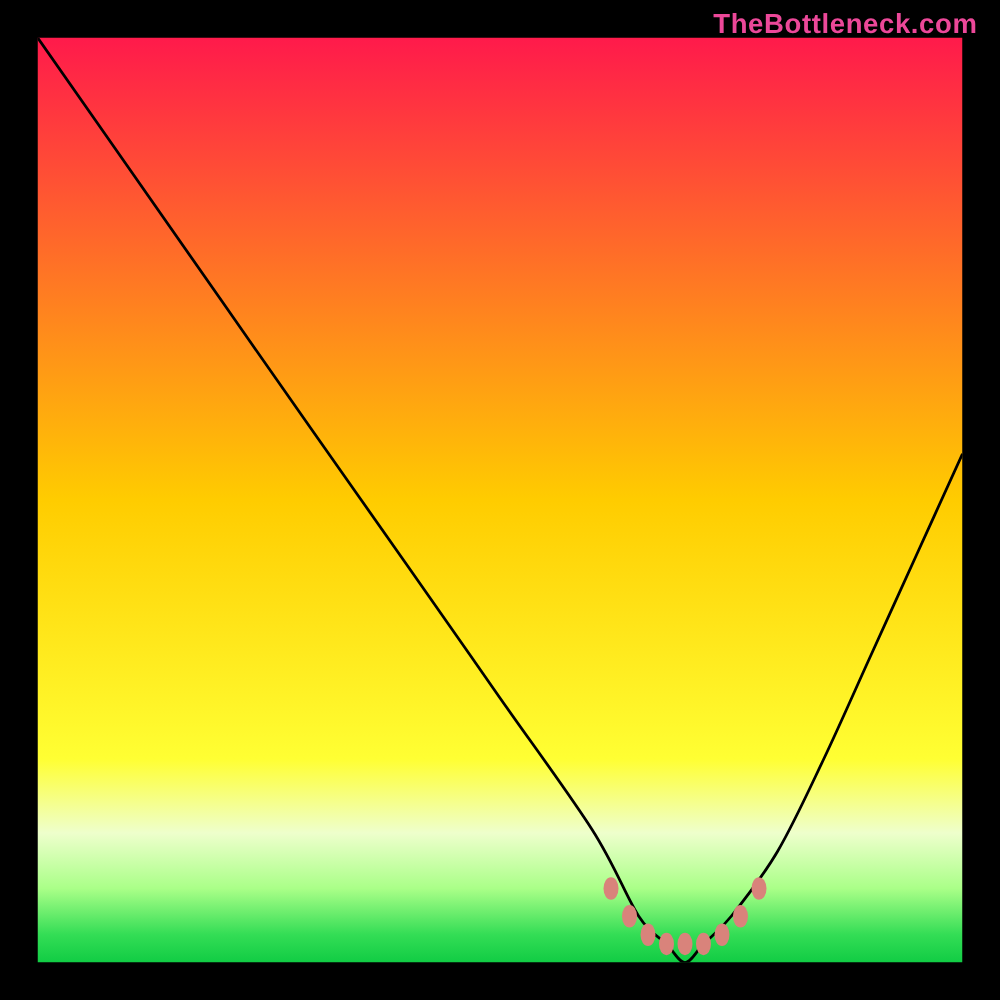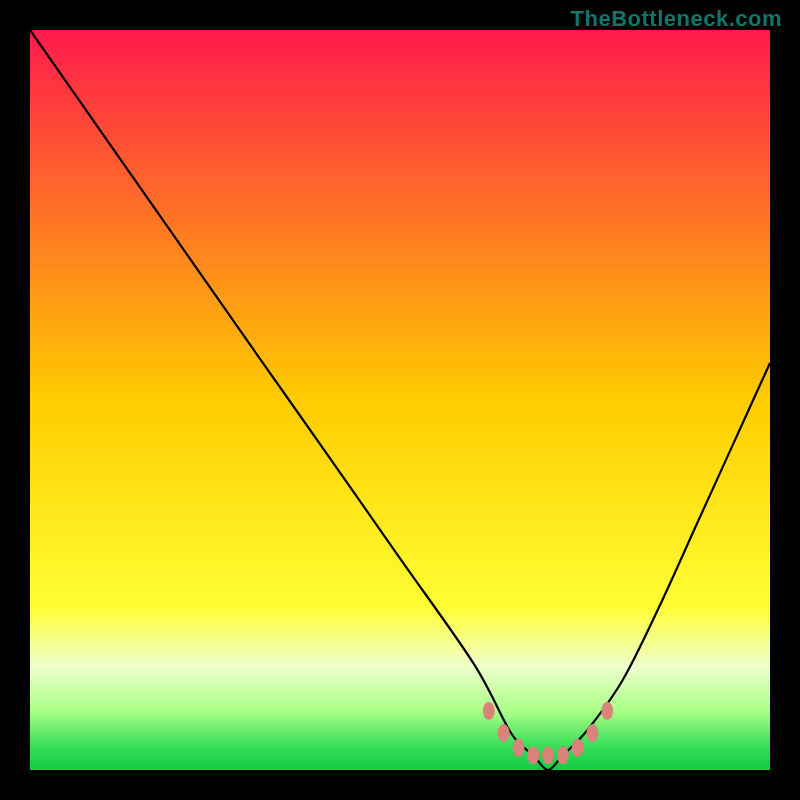--- a/index.html
+++ b/index.html
@@ -14,7 +14,7 @@
     position: absolute;
     top: 6px;
     right: 18px;
-    color: #0f766e;
+    color: #ec4899;
     font-family: Arial, Helvetica, sans-serif;
     font-size: 22px;
     font-weight: bold;

